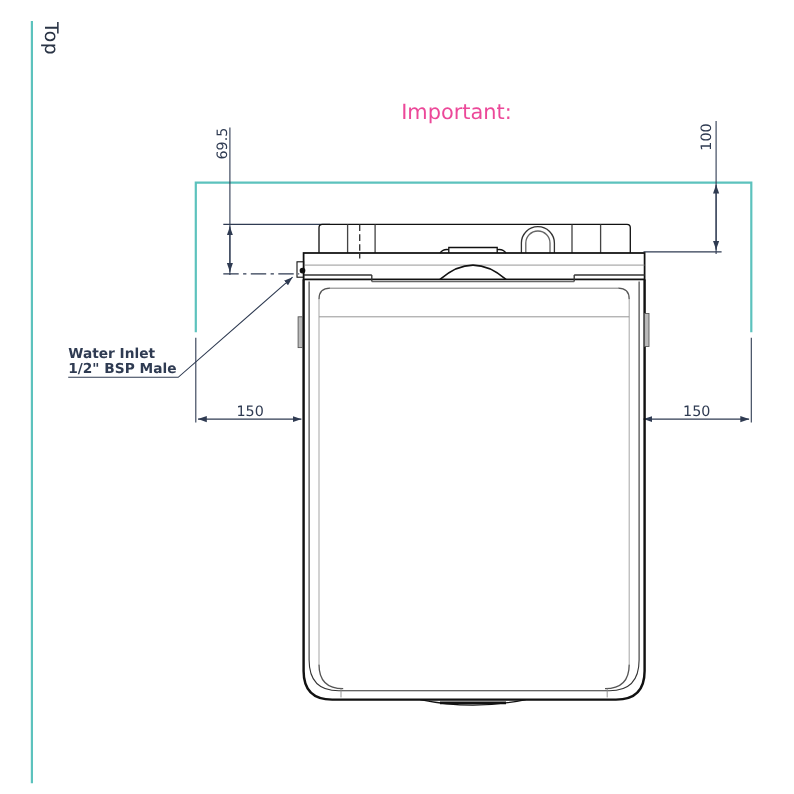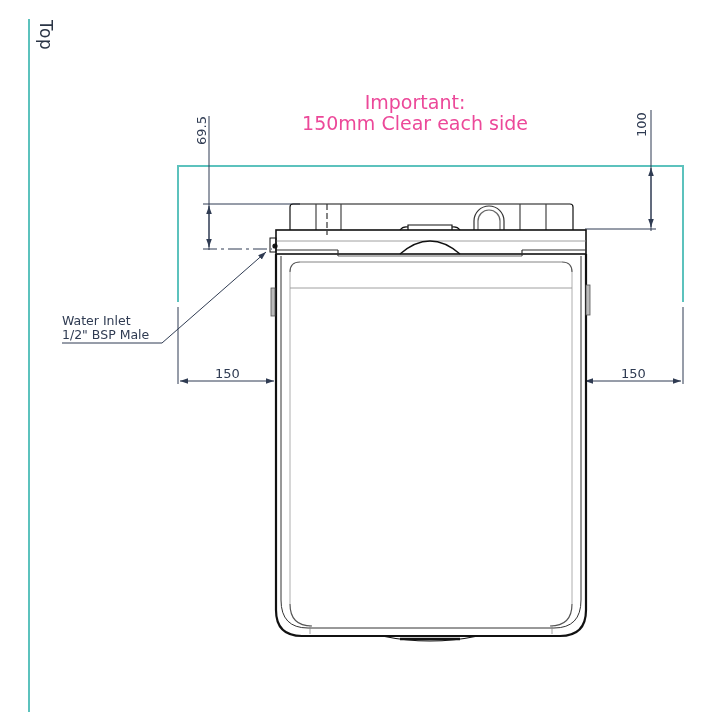--- a/index.html
+++ b/index.html
@@ -123,7 +123,6 @@
 
   <div class="note">
     <div>Important:</div>
-    <div>150mm Clear each side</div>
   </div>
 
   <div class="callout">

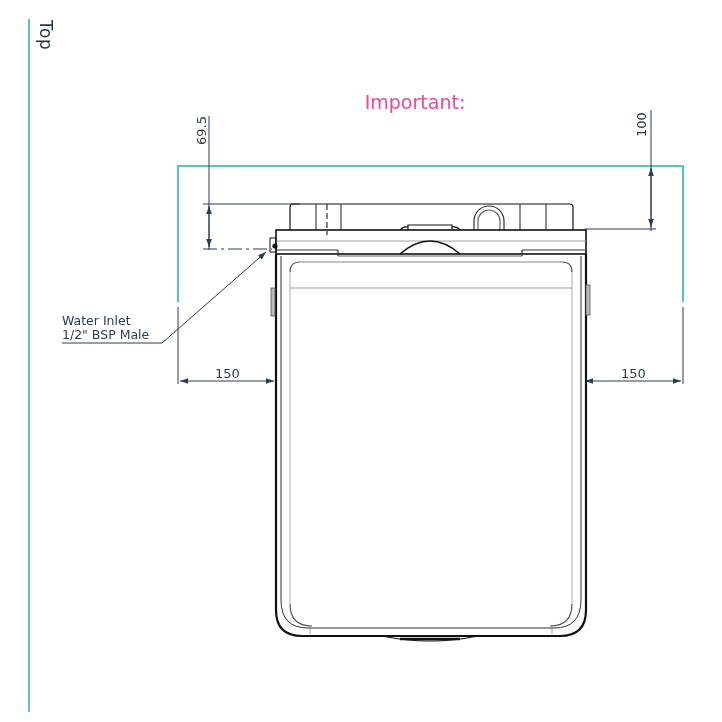--- a/index.html
+++ b/index.html
@@ -17,7 +17,7 @@
     .note div { white-space: nowrap; }
     .dim-text { font-size: 13px; fill: #2f3b52; font-family: "DejaVu Sans", sans-serif; }
     .callout { position: absolute; left: 62px; top: 314px; font-size: 12.5px; line-height: 14px; color: #2f3b52; }
-    .callout div { white-space: nowrap; }
+    .callout div { white-space: nowrap; font-weight: bold; }
   </style>
 </head>
 <body>

